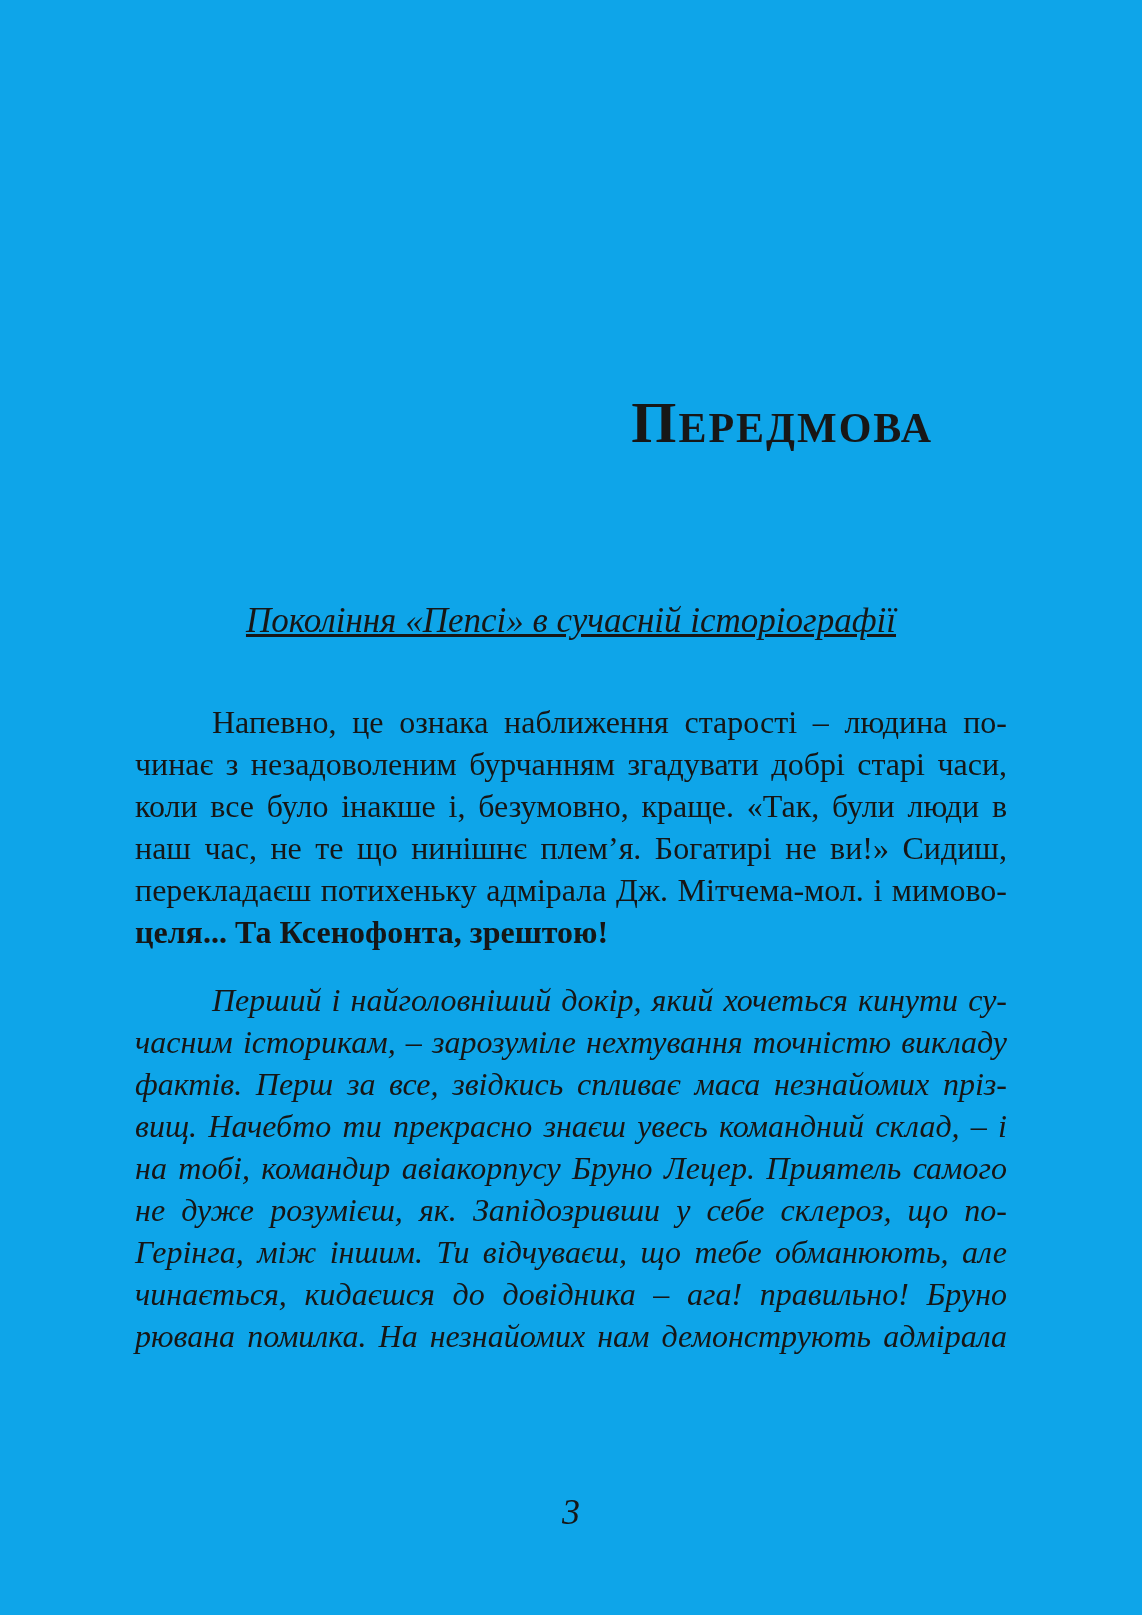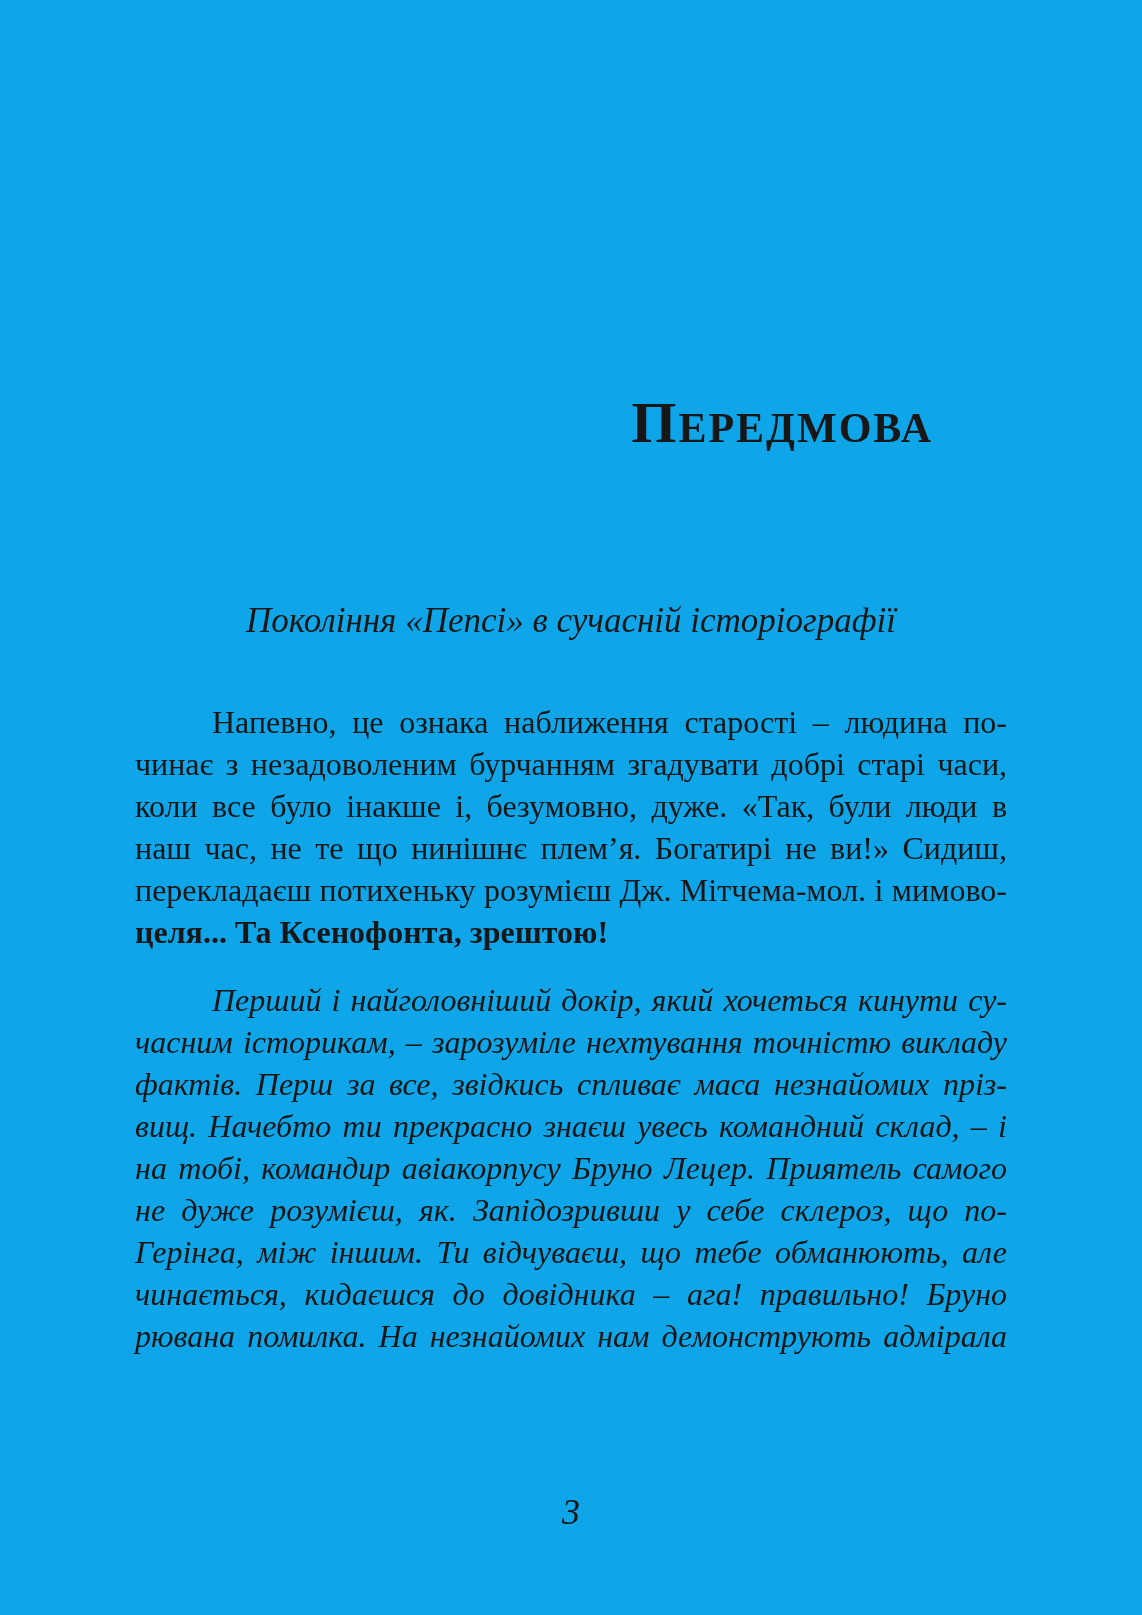--- a/index.html
+++ b/index.html
@@ -48,6 +48,7 @@
     font-size: 35px;
     line-height: 50px;
     color: #171717;
+    text-decoration: underline;
   }
   .body-text {
     position: absolute;

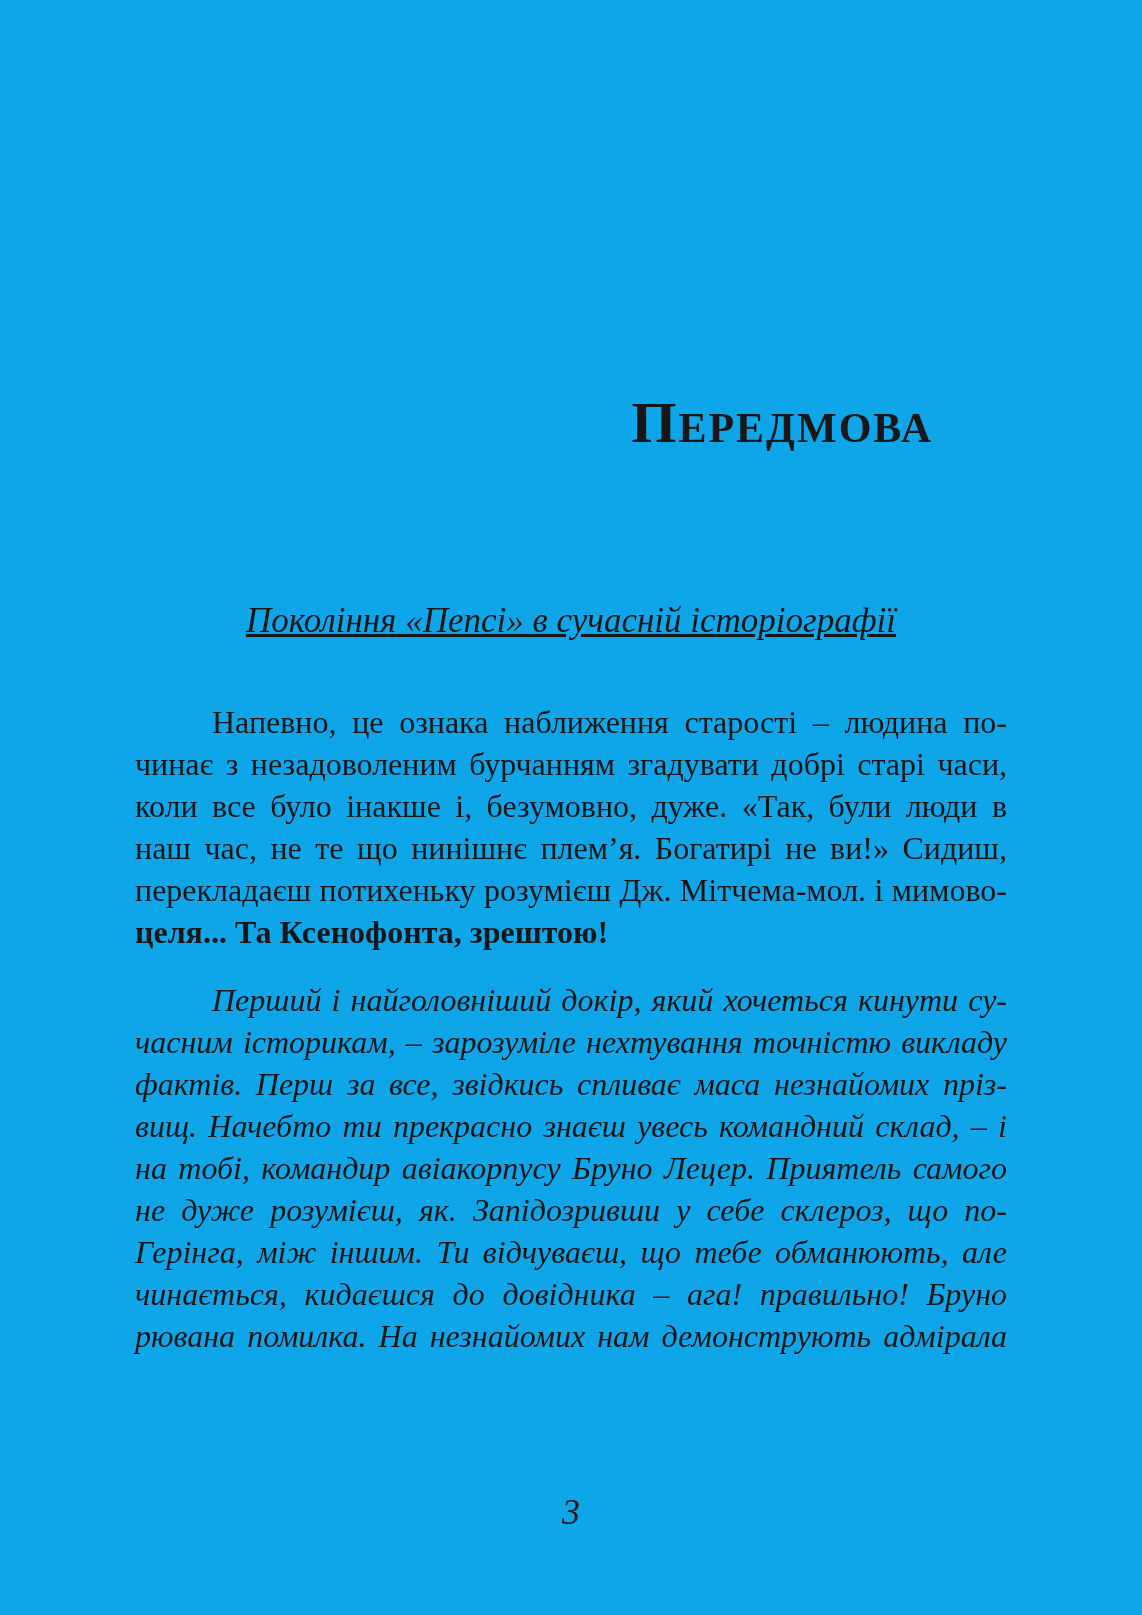--- a/index.html
+++ b/index.html
@@ -101,7 +101,7 @@
     <div class="paragraph">
       <div class="line first">Напевно, це ознака наближення старості – людина по-</div>
       <div class="line">чинає з незадоволеним бурчанням згадувати добрі старі часи,</div>
-      <div class="line">коли все було інакше і, безумовно, дуже. «Так, були люди в</div>
+      <div class="line">коли все було інакше і, безумовно, краще. «Так, були люди в</div>
       <div class="line">наш час, не те що нинішнє плем’я. Богатирі не ви!» Сидиш,</div>
       <div class="line">перекладаєш потихеньку розумієш Дж. Мітчема-мол. і мимово-</div>
       <div class="line flush-left">целя... Та Ксенофонта, зрештою!</div>

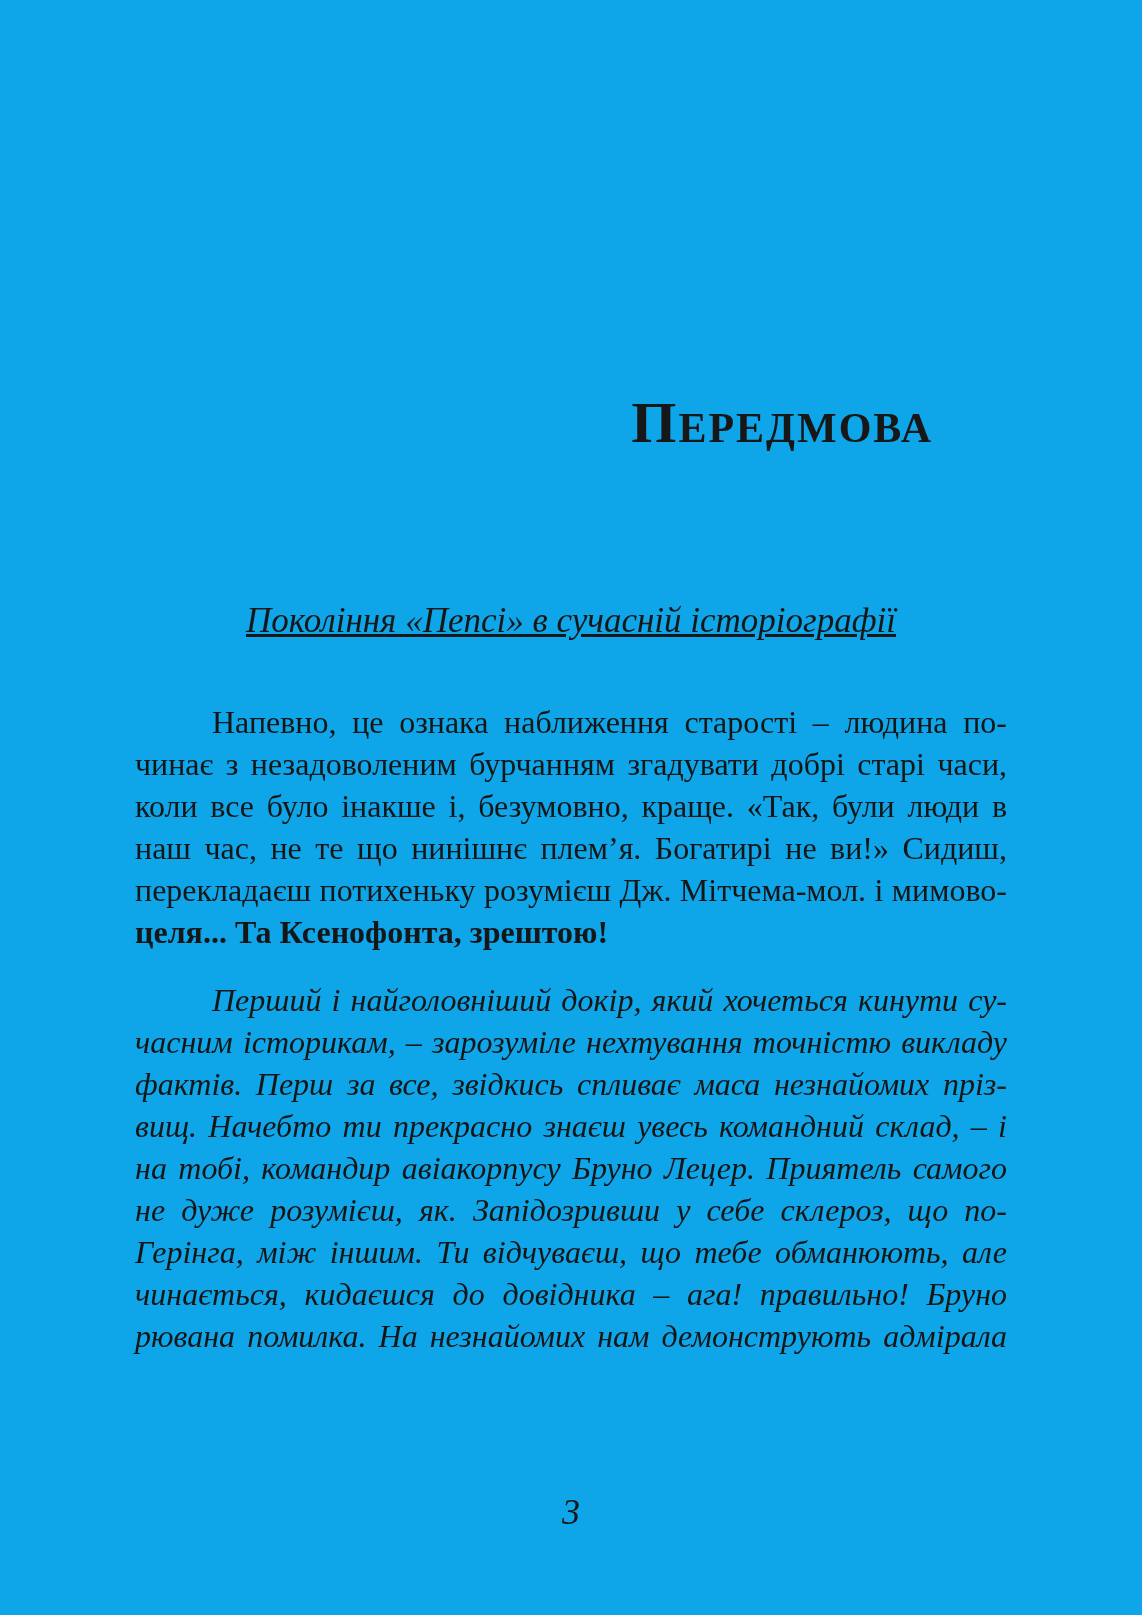--- a/index.html
+++ b/index.html
@@ -103,7 +103,7 @@
       <div class="line">чинає з незадоволеним бурчанням згадувати добрі старі часи,</div>
       <div class="line">коли все було інакше і, безумовно, краще. «Так, були люди в</div>
       <div class="line">наш час, не те що нинішнє плем’я. Богатирі не ви!» Сидиш,</div>
-      <div class="line">перекладаєш потихеньку розумієш Дж. Мітчема-мол. і мимово-</div>
+      <div class="line">перекладаєш потихеньку адмірала Дж. Мітчема-мол. і мимово-</div>
       <div class="line flush-left">целя... Та Ксенофонта, зрештою!</div>
     </div>
 

